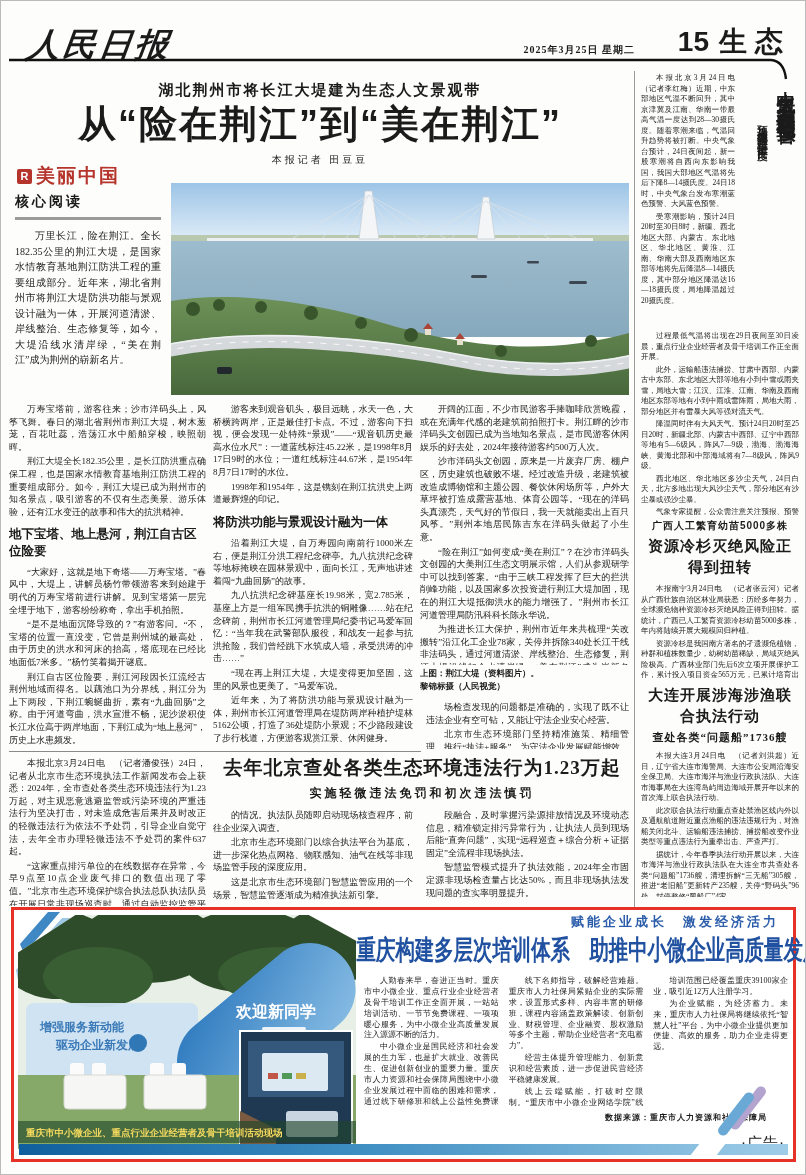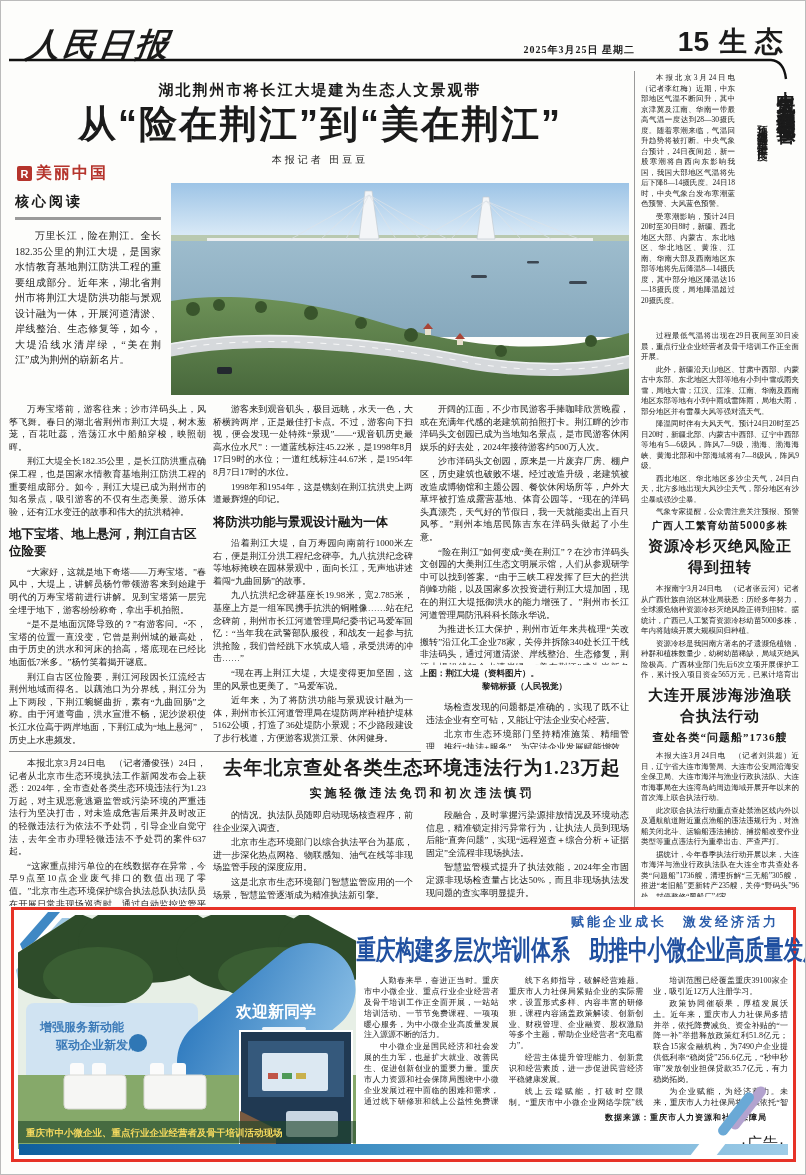--- a/index.html
+++ b/index.html
@@ -20,7 +20,7 @@
   .tag{left:16px;top:162px;display:flex;align-items:center;gap:4px;}
   .tagbadge{width:15px;height:15px;background:#b5342c;color:#fff;font-family:"Liberation Sans",sans-serif;
             font-size:11px;font-weight:bold;display:flex;align-items:center;justify-content:center;border-radius:2px;}
-  .taglabel{color:#b5342c;font-family:"Liberation Sans",sans-serif;font-size:16px;font-weight:bold;letter-spacing:2px;}
+  .taglabel{color:#b5342c;font-family:"Liberation Sans",sans-serif;font-size:19px;font-weight:bold;letter-spacing:2px;}
   .corebox{left:14px;top:192px;width:146px;height:206px;overflow:hidden;}
   .coretitle{font-family:"Liberation Sans",sans-serif;font-size:14px;font-weight:bold;letter-spacing:3px;}
   .corerule{height:3px;background:#9a9a9a;margin:6px 0 8px;}

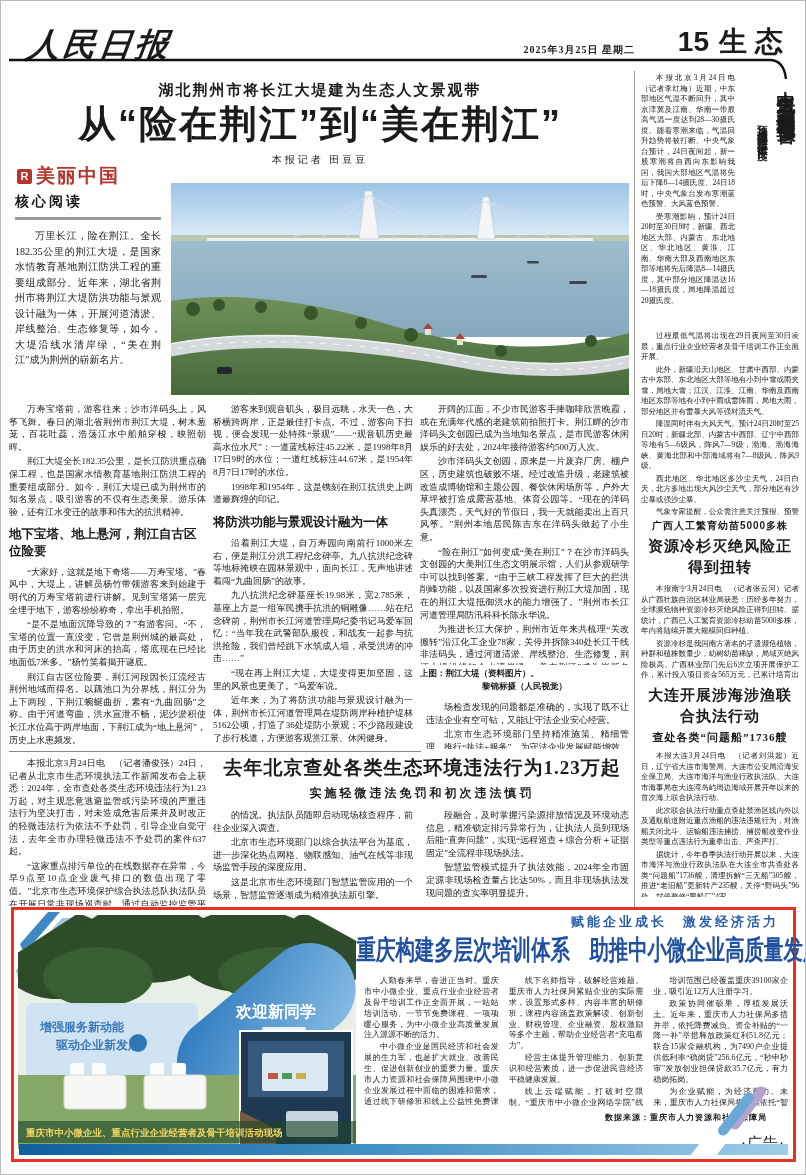--- a/index.html
+++ b/index.html
@@ -232,7 +232,7 @@
   </div>
   <div class="abs rail w-rest">
       <p class="para">过程最低气温将出现在29日夜间至30日凌晨，重点行业企业经营者及骨干培训工作正全面开展。</p>
-      <p class="para">此外，新疆沿天山地区、甘肃中西部、内蒙古中东部、东北地区大部等地有小到中雪或雨夹雪，局地大雪；江汉、江淮、江南、华南及西南地区东部等地有小到中雨或雷阵雨，局地大雨，部分地区并有雷暴大风等强对流天气。</p>
+      <p class="para">此外，运输船违法捕捞、甘肃中西部、内蒙古中东部、东北地区大部等地有小到中雪或雨夹雪，局地大雪；江汉、江淮、江南、华南及西南地区东部等地有小到中雨或雷阵雨，局地大雨，部分地区并有雷暴大风等强对流天气。</p>
       <p class="para">降温同时伴有大风天气。预计24日20时至25日20时，新疆北部、内蒙古中西部、辽宁中西部等地有5—6级风，阵风7—9级，渤海、渤海海峡、黄海北部和中部海域将有7—8级风，阵风9级。</p>
       <p class="para">西北地区、华北地区多沙尘天气，24日白天，北方多地出现大风沙尘天气，部分地区有沙尘暴或强沙尘暴。</p>
       <p class="para">气象专家提醒，公众需注意关注预报、预警信息，及时调整着装。近期中东部地区降水稀少，寒潮影响期间风力大，城乡、森林火险气象等级较高，需注意用火安全。</p>

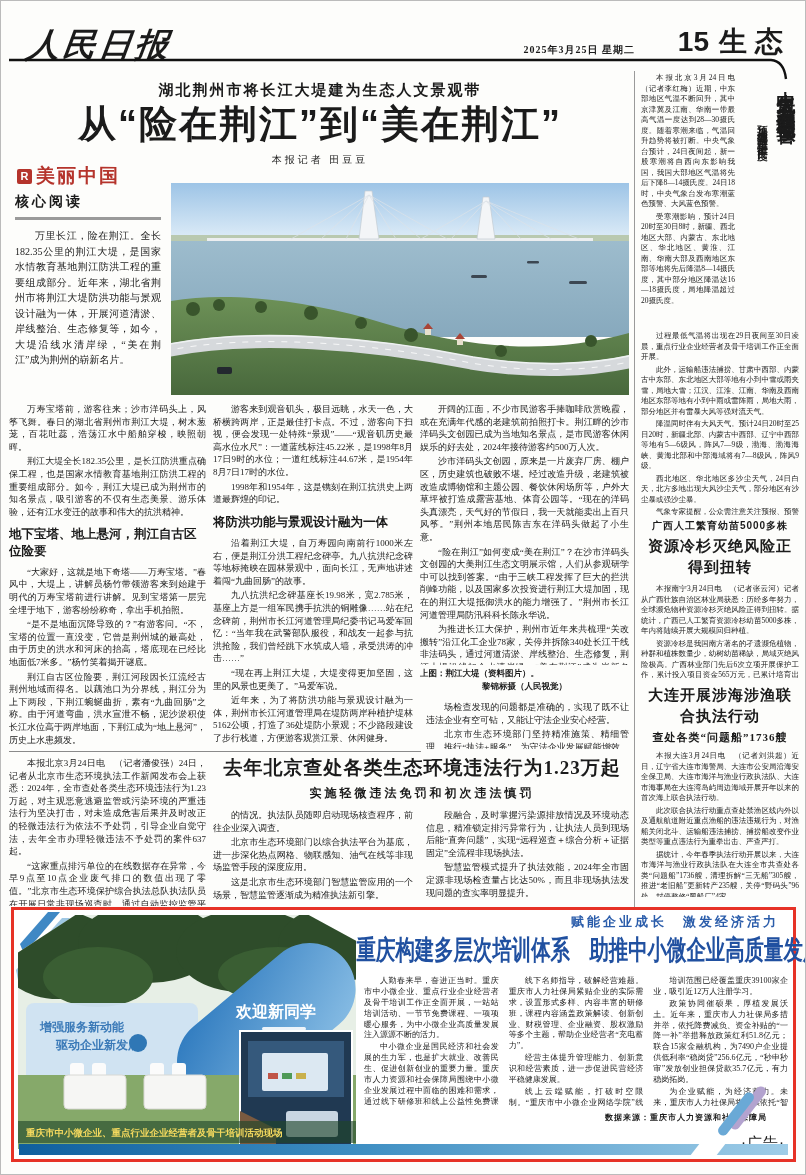--- a/index.html
+++ b/index.html
@@ -31,7 +31,7 @@
   .subhead{font-family:"Liberation Sans",sans-serif;font-weight:bold;font-size:12.5px;text-align:left;
            margin:8px 0 7px;line-height:1.3;}
   .capline{font-size:8.5px;font-weight:bold;line-height:1.5;}
-  .capcredit{text-align:center;}
+  .capcredit{text-align:left;}
   
   .hr1{left:8px;top:750px;width:412px;height:1px;background:#8a8a8a;}
   .bj-h1{left:212px;top:754px;width:418px;text-align:center;font-size:19px;font-weight:900;letter-spacing:1px;}

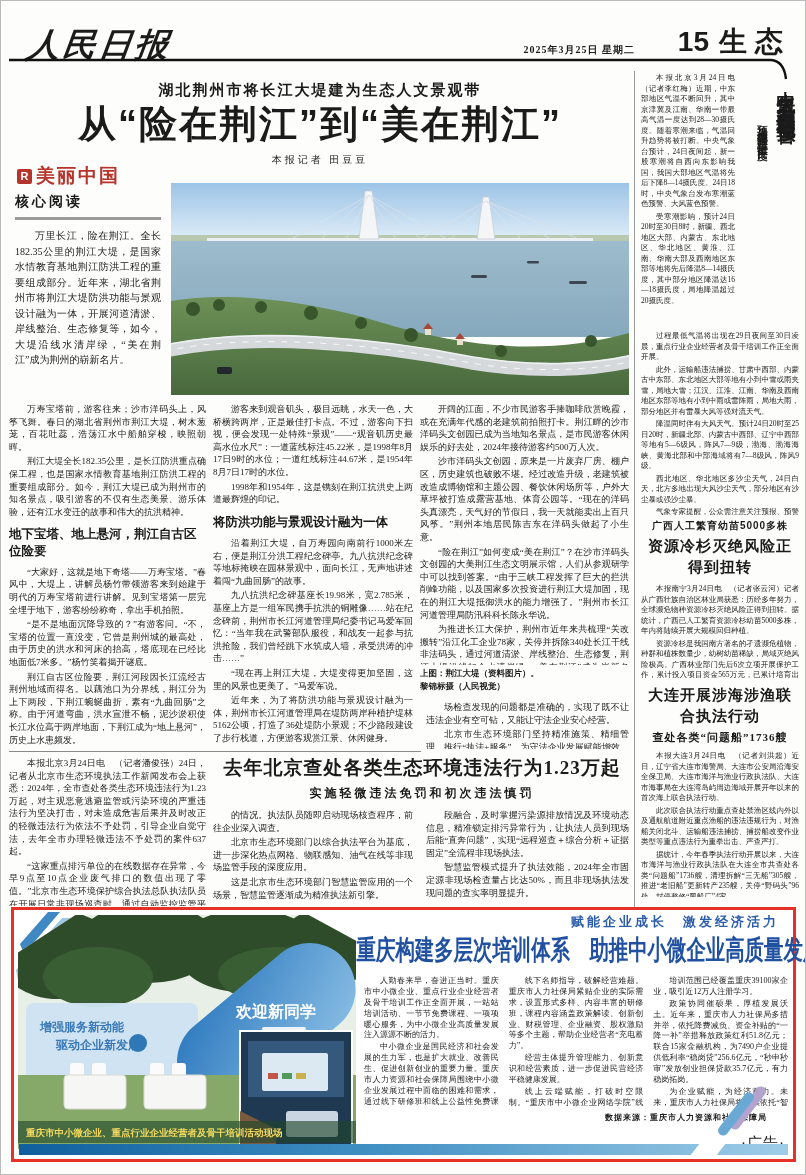--- a/index.html
+++ b/index.html
@@ -330,7 +330,6 @@
         </div>
       <div class="ad-col">
           <p class="para">培训范围已经覆盖重庆39100家企业，吸引近12万人注册学习。</p>
-          <p class="para">政策协同催硕果，厚植发展沃土。近年来，重庆市人力社保局多措并举，依托降费减负、资金补贴的“一降一补”举措释放政策红利51.8亿元；联合15家金融机构，为7490户企业提供低利率“稳岗贷”256.6亿元，“秒申秒审”发放创业担保贷款35.7亿元，有力稳岗拓岗。</p>
           <p class="para">为企业赋能，为经济蓄力。未来，重庆市人力社保局将继续依托“智慧人社”平台，为中小微企业提供更加便捷、高效的服务，助力企业走得更远。</p>
         </div>
     </div>

